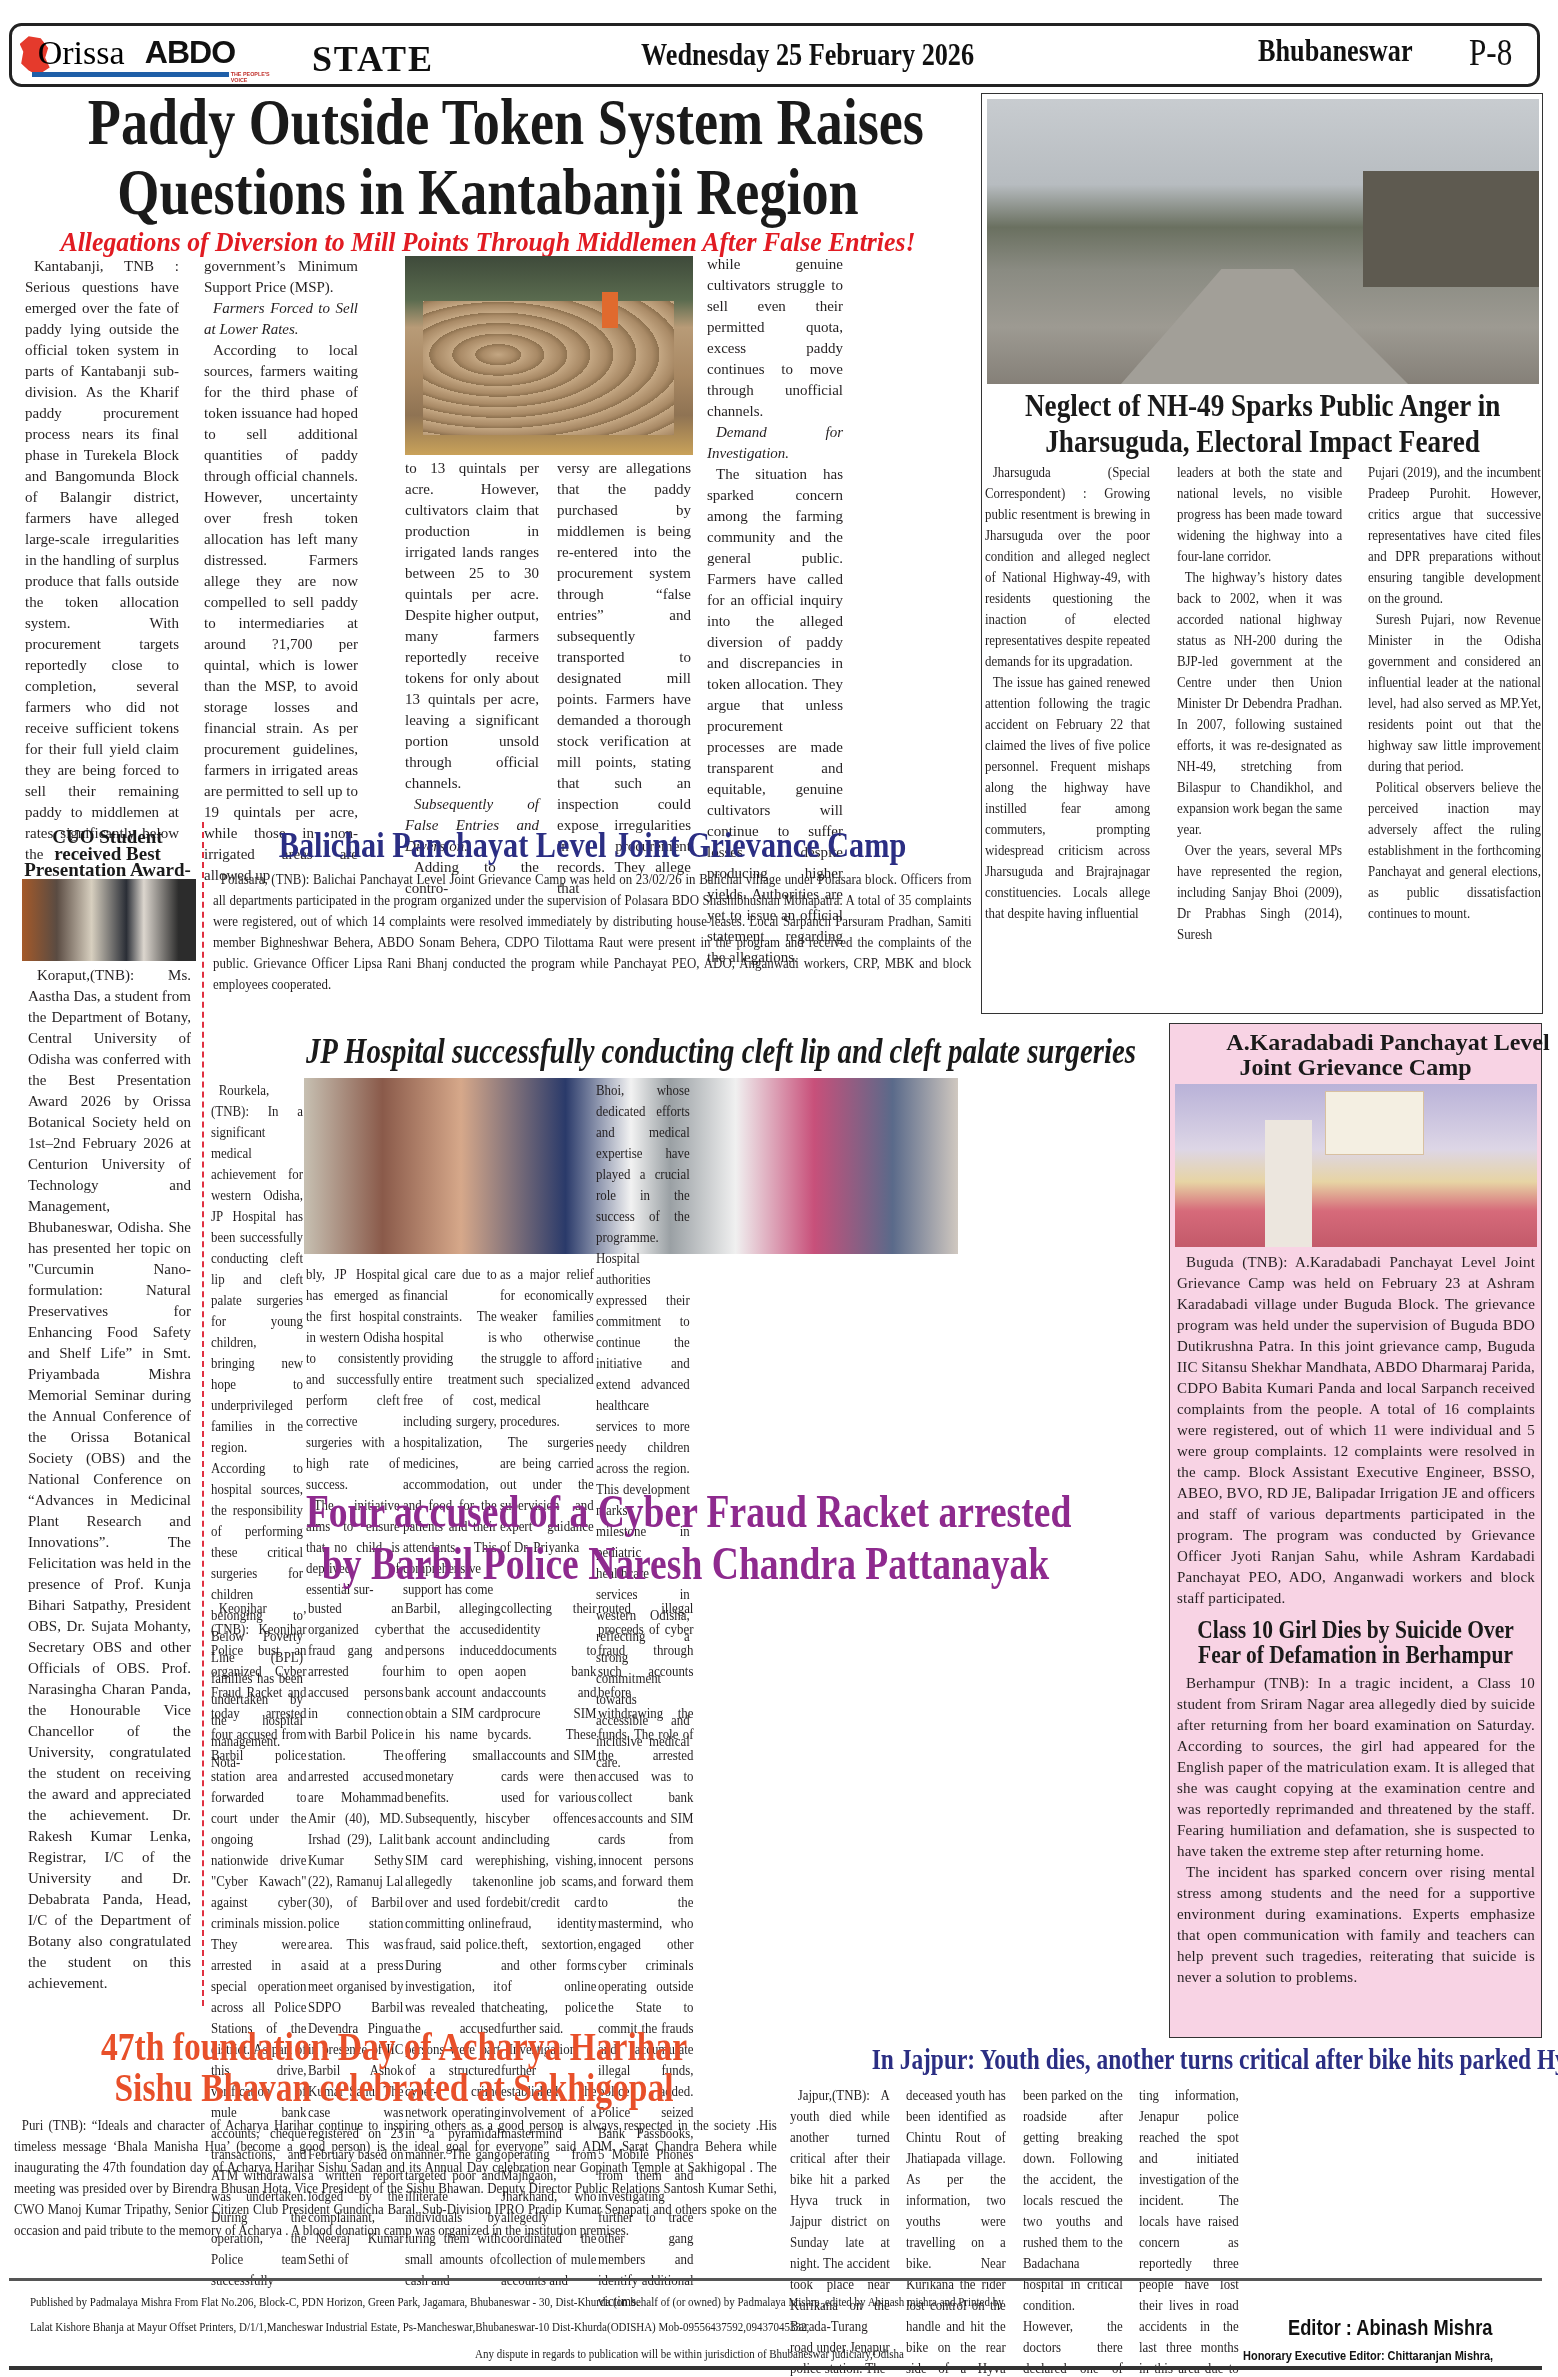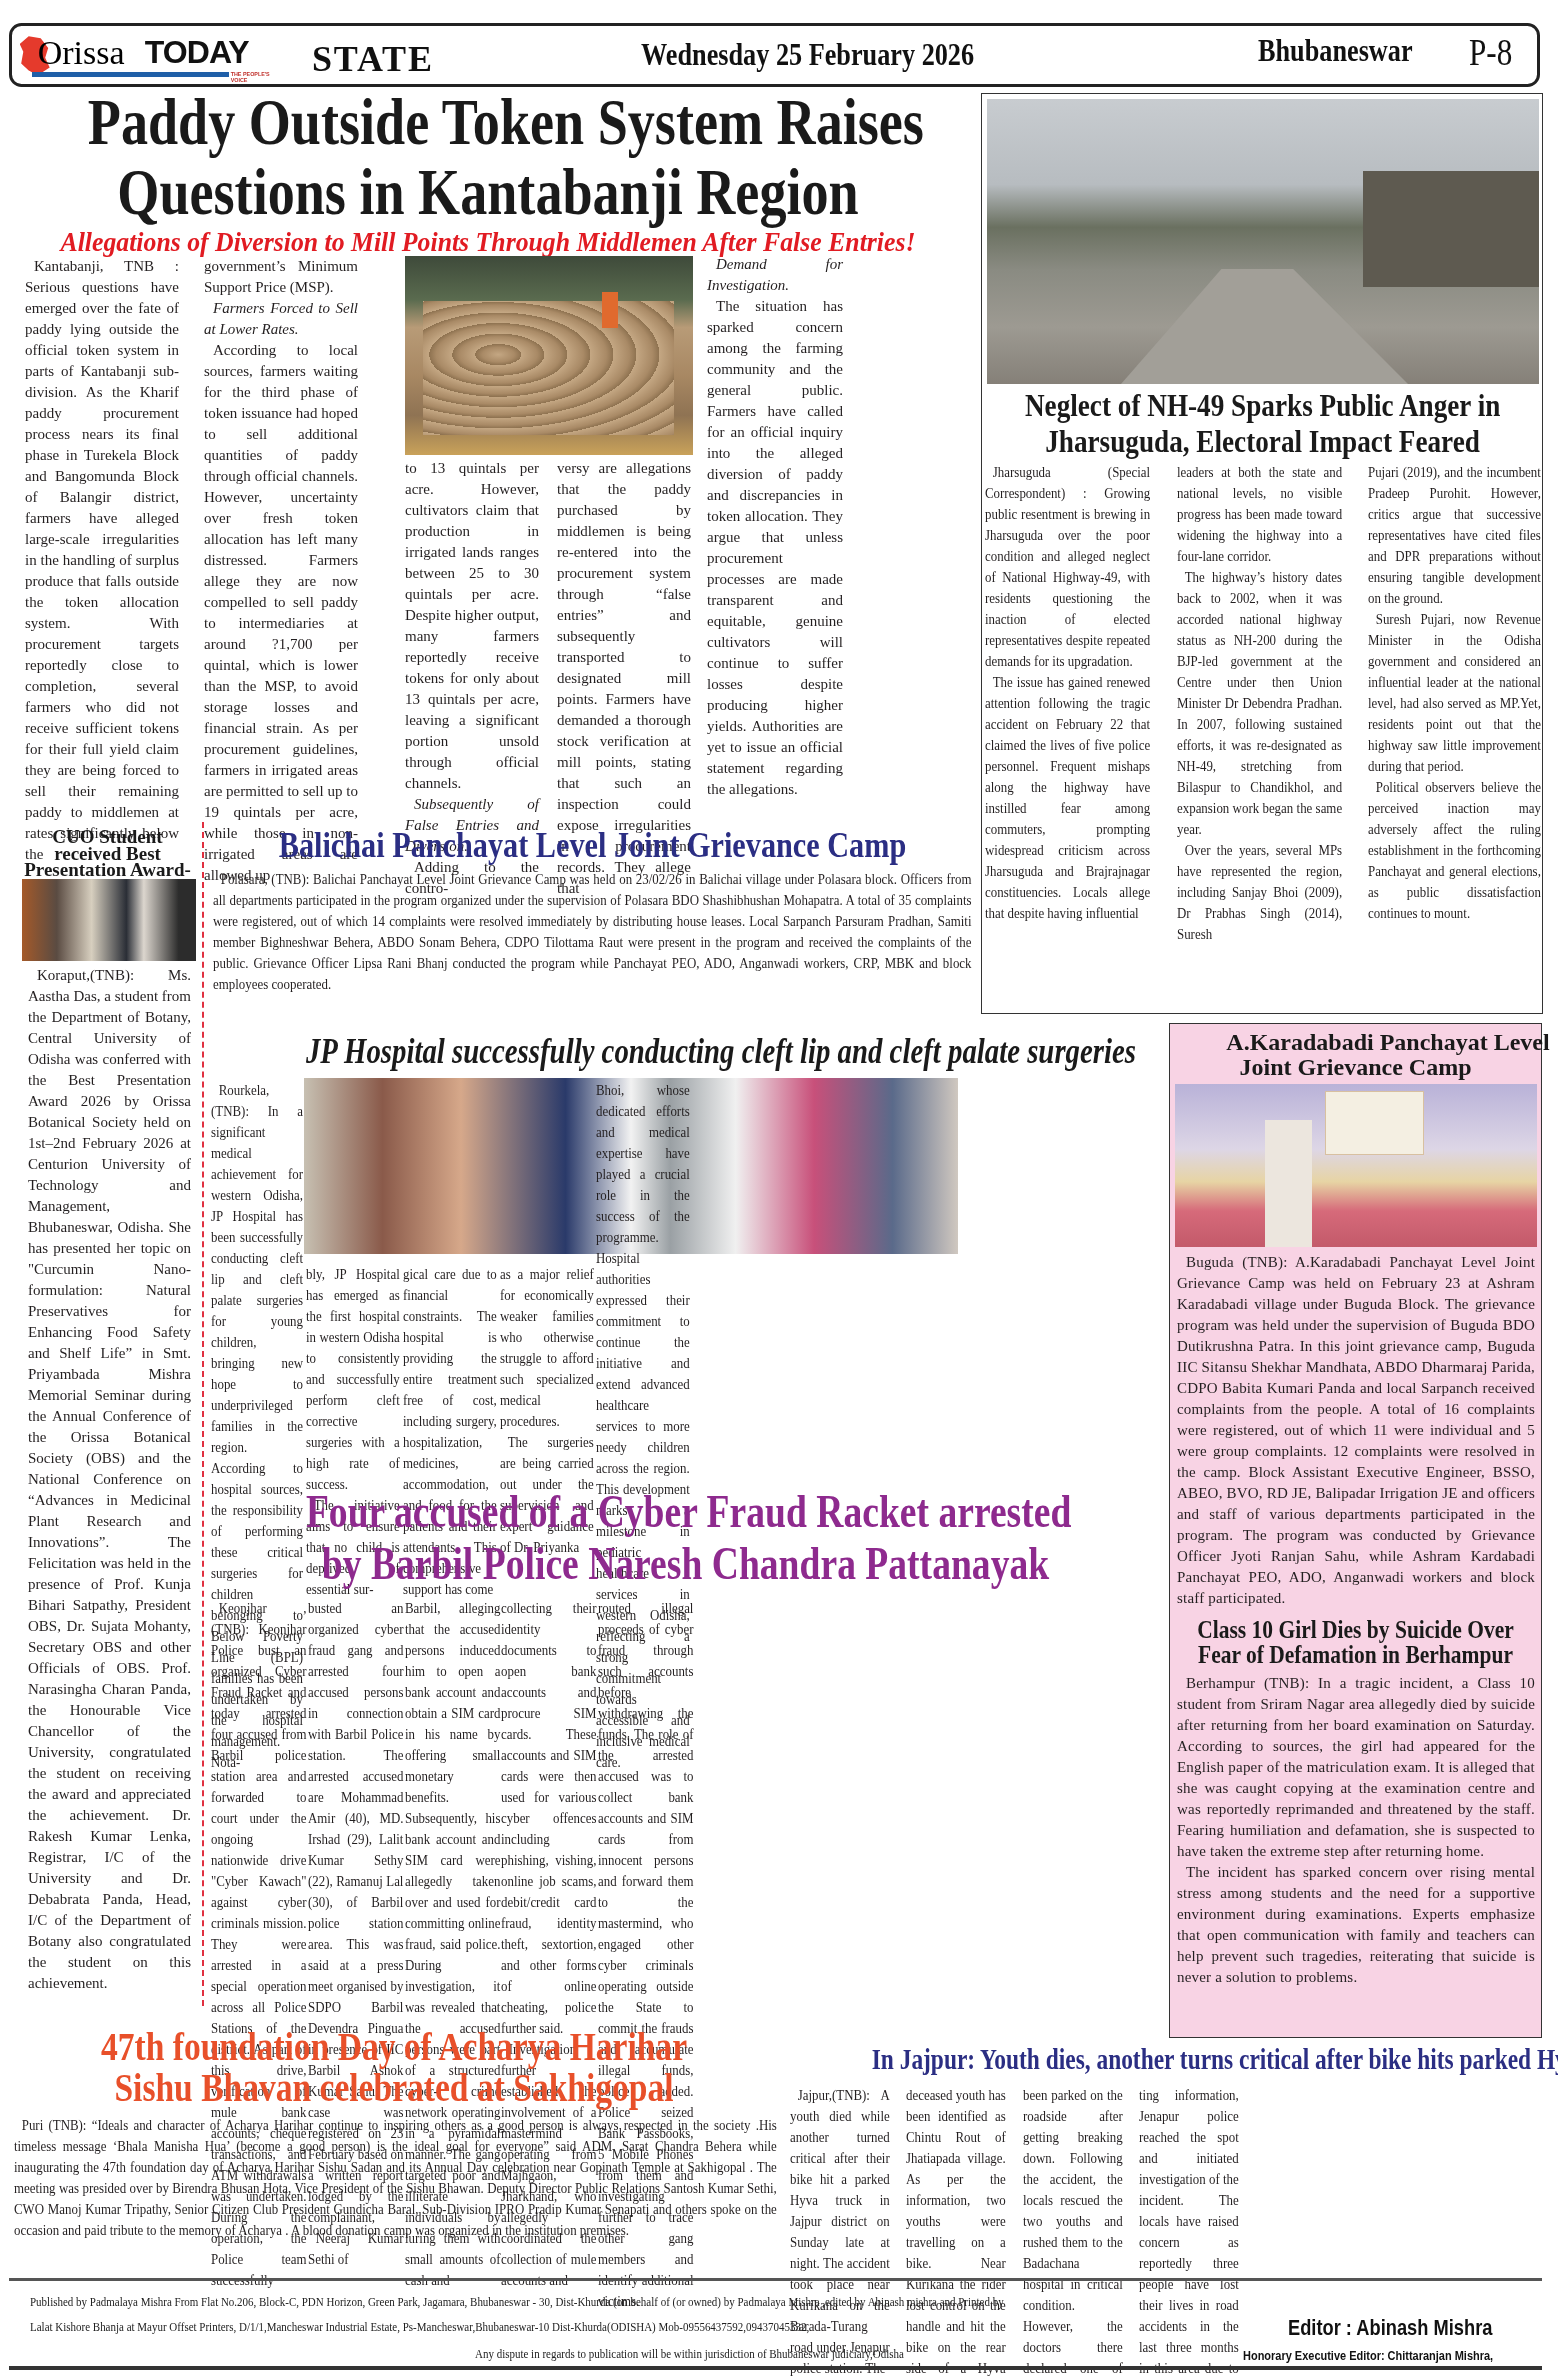--- a/index.html
+++ b/index.html
@@ -35,7 +35,7 @@
 <div class="logo">
   <div class="map"></div>
   <span class="orissa">Orissa</span>
-  <span class="today">TODAY</span>
+  <span class="today">ABDO</span>
   <div class="bar"></div>
   <span class="tag">THE PEOPLE'S VOICE</span>
 </div>

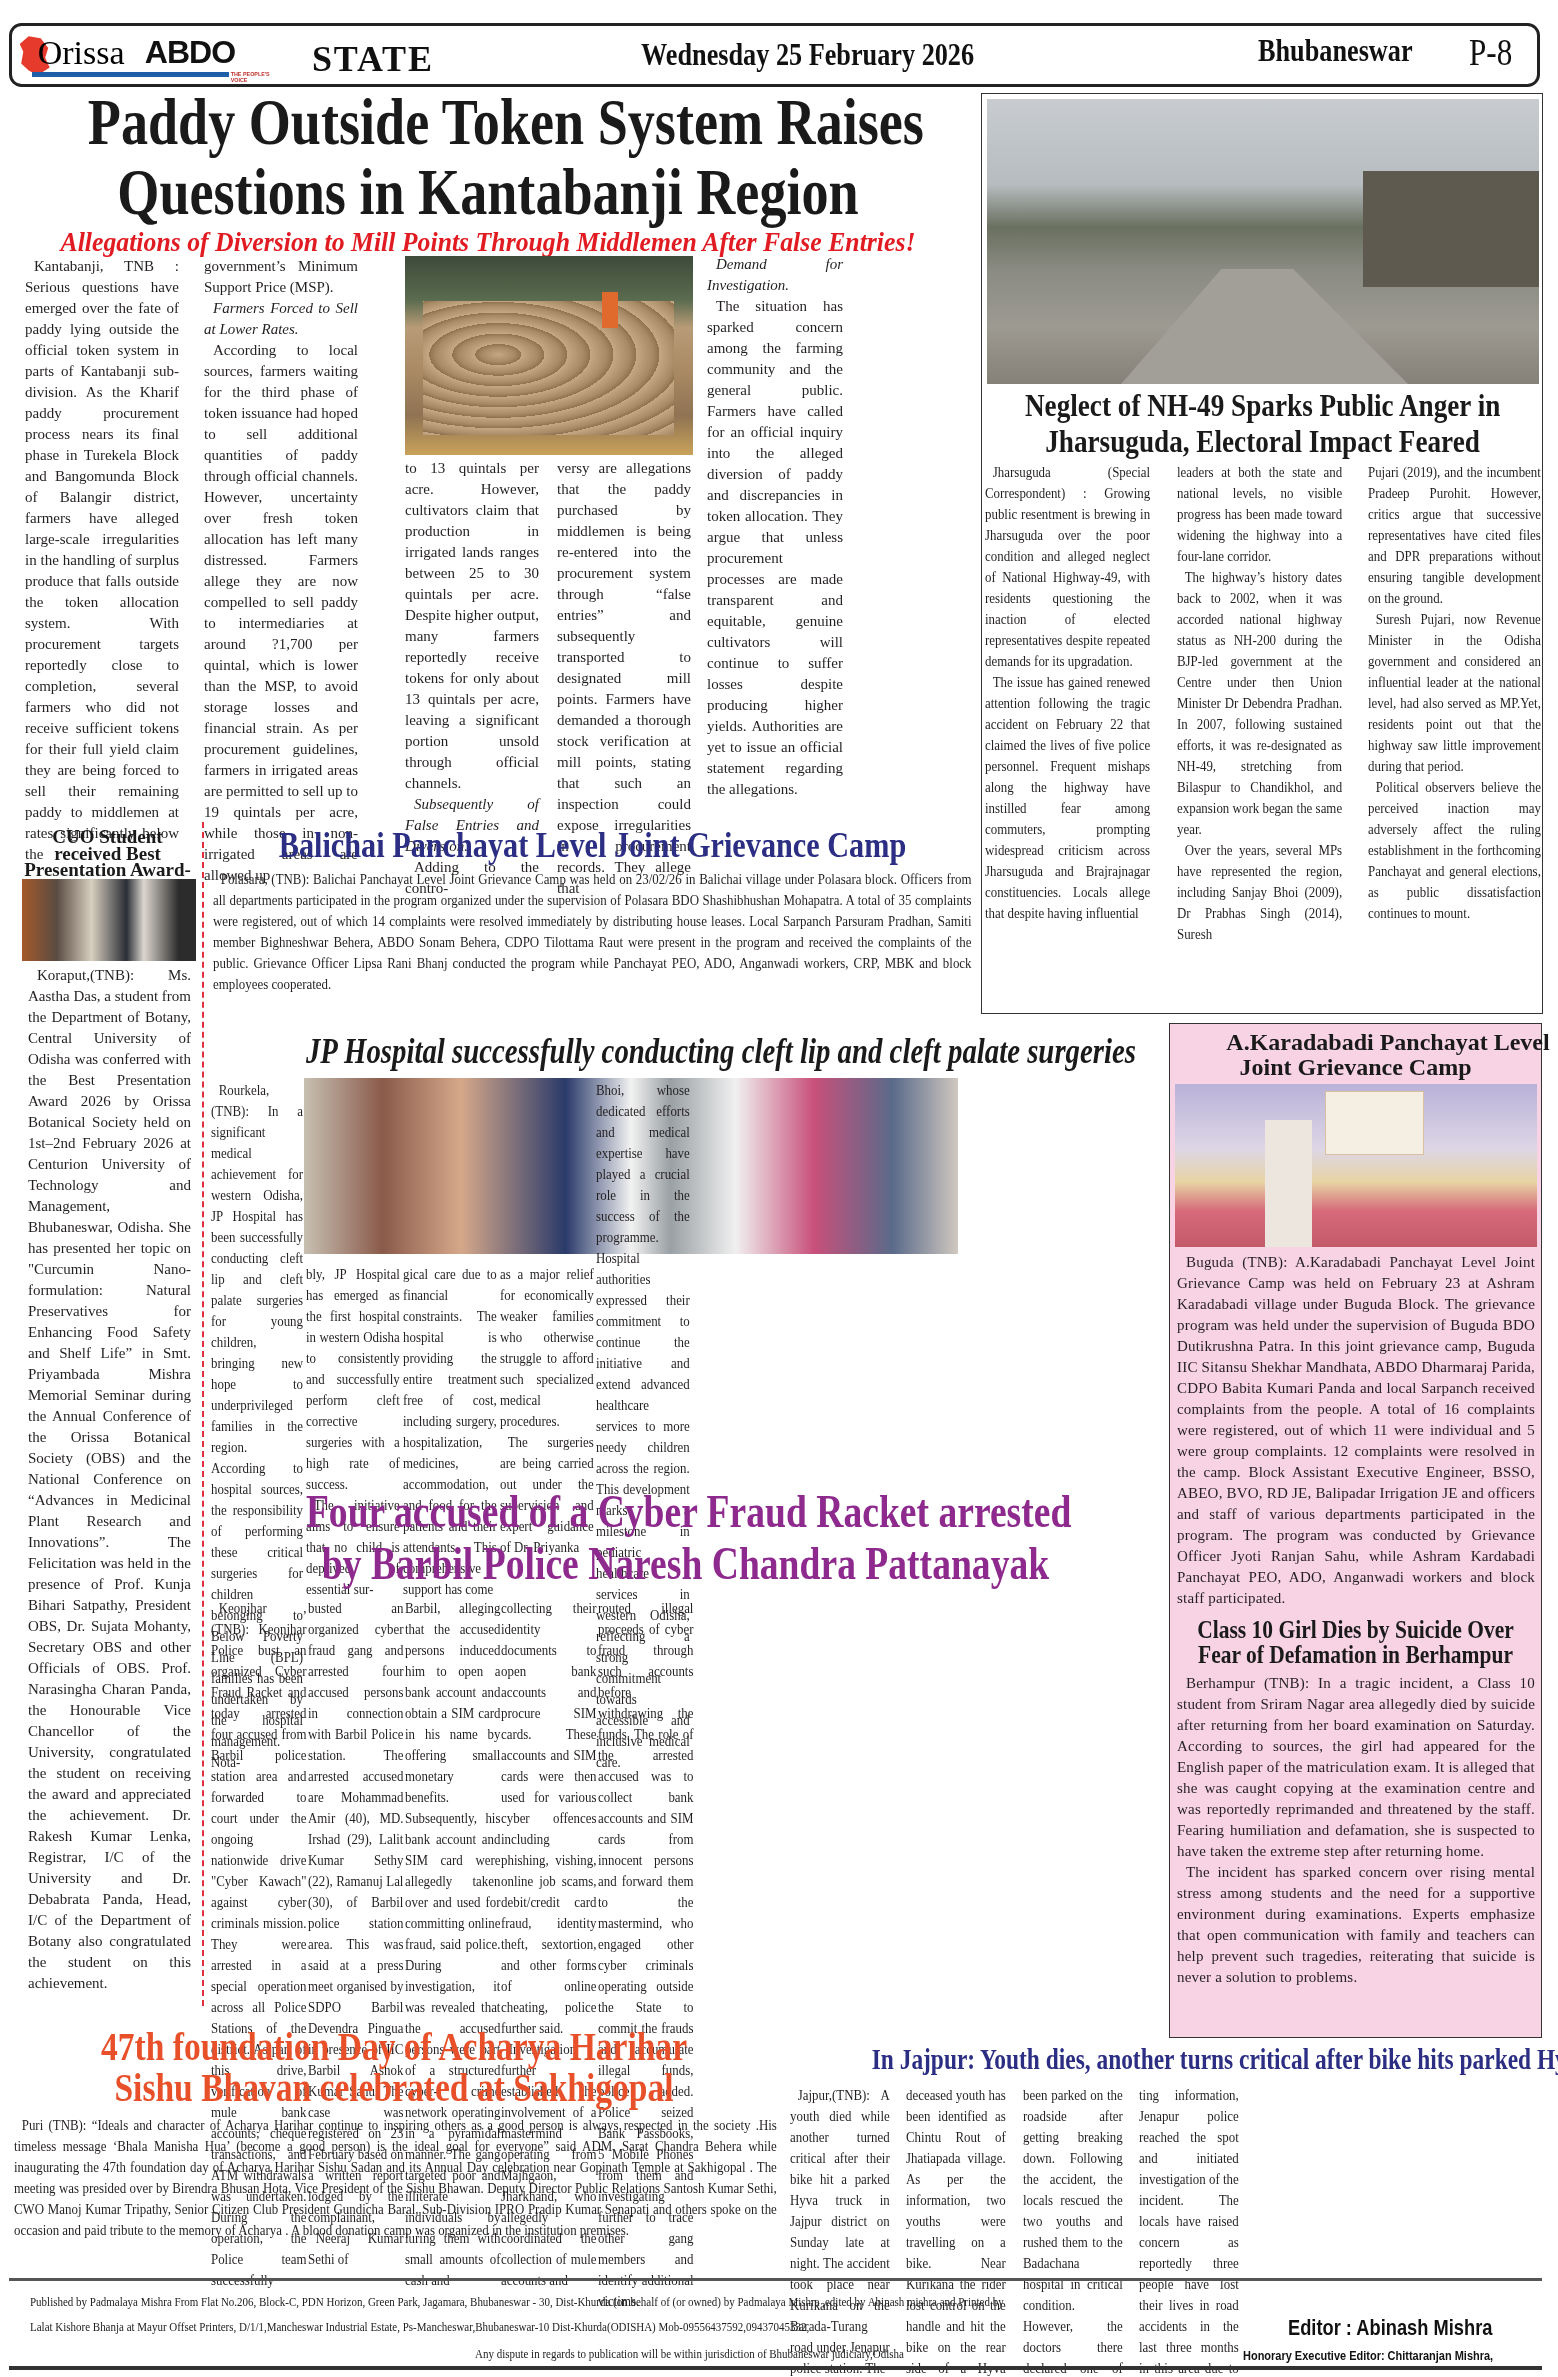--- a/index.html
+++ b/index.html
@@ -69,6 +69,7 @@
   <p>versy are allegations that the paddy purchased by middlemen is being re-entered into the procurement system through “false entries” and subsequently transported to designated mill points. Farmers have demanded a thorough stock verification at mill points, stating that such an inspection could expose irregularities in procurement records. They allege that</p>
 </div>
 <div class="col txt" style="left:707px;top:254px;width:136px">
+  <p>while genuine cultivators struggle to sell even their permitted quota, excess paddy continues to move through unofficial channels.</p>
   <p class="sub ind">Demand for Investigation.</p>
   <p class="ind">The situation has sparked concern among the farming community and the general public. Farmers have called for an official inquiry into the alleged diversion of paddy and discrepancies in token allocation.  They argue that unless procurement processes are made transparent and equitable, genuine cultivators will continue to suffer losses despite producing higher yields. Authorities are yet to issue an official statement regarding the allegations.</p>
 </div>

